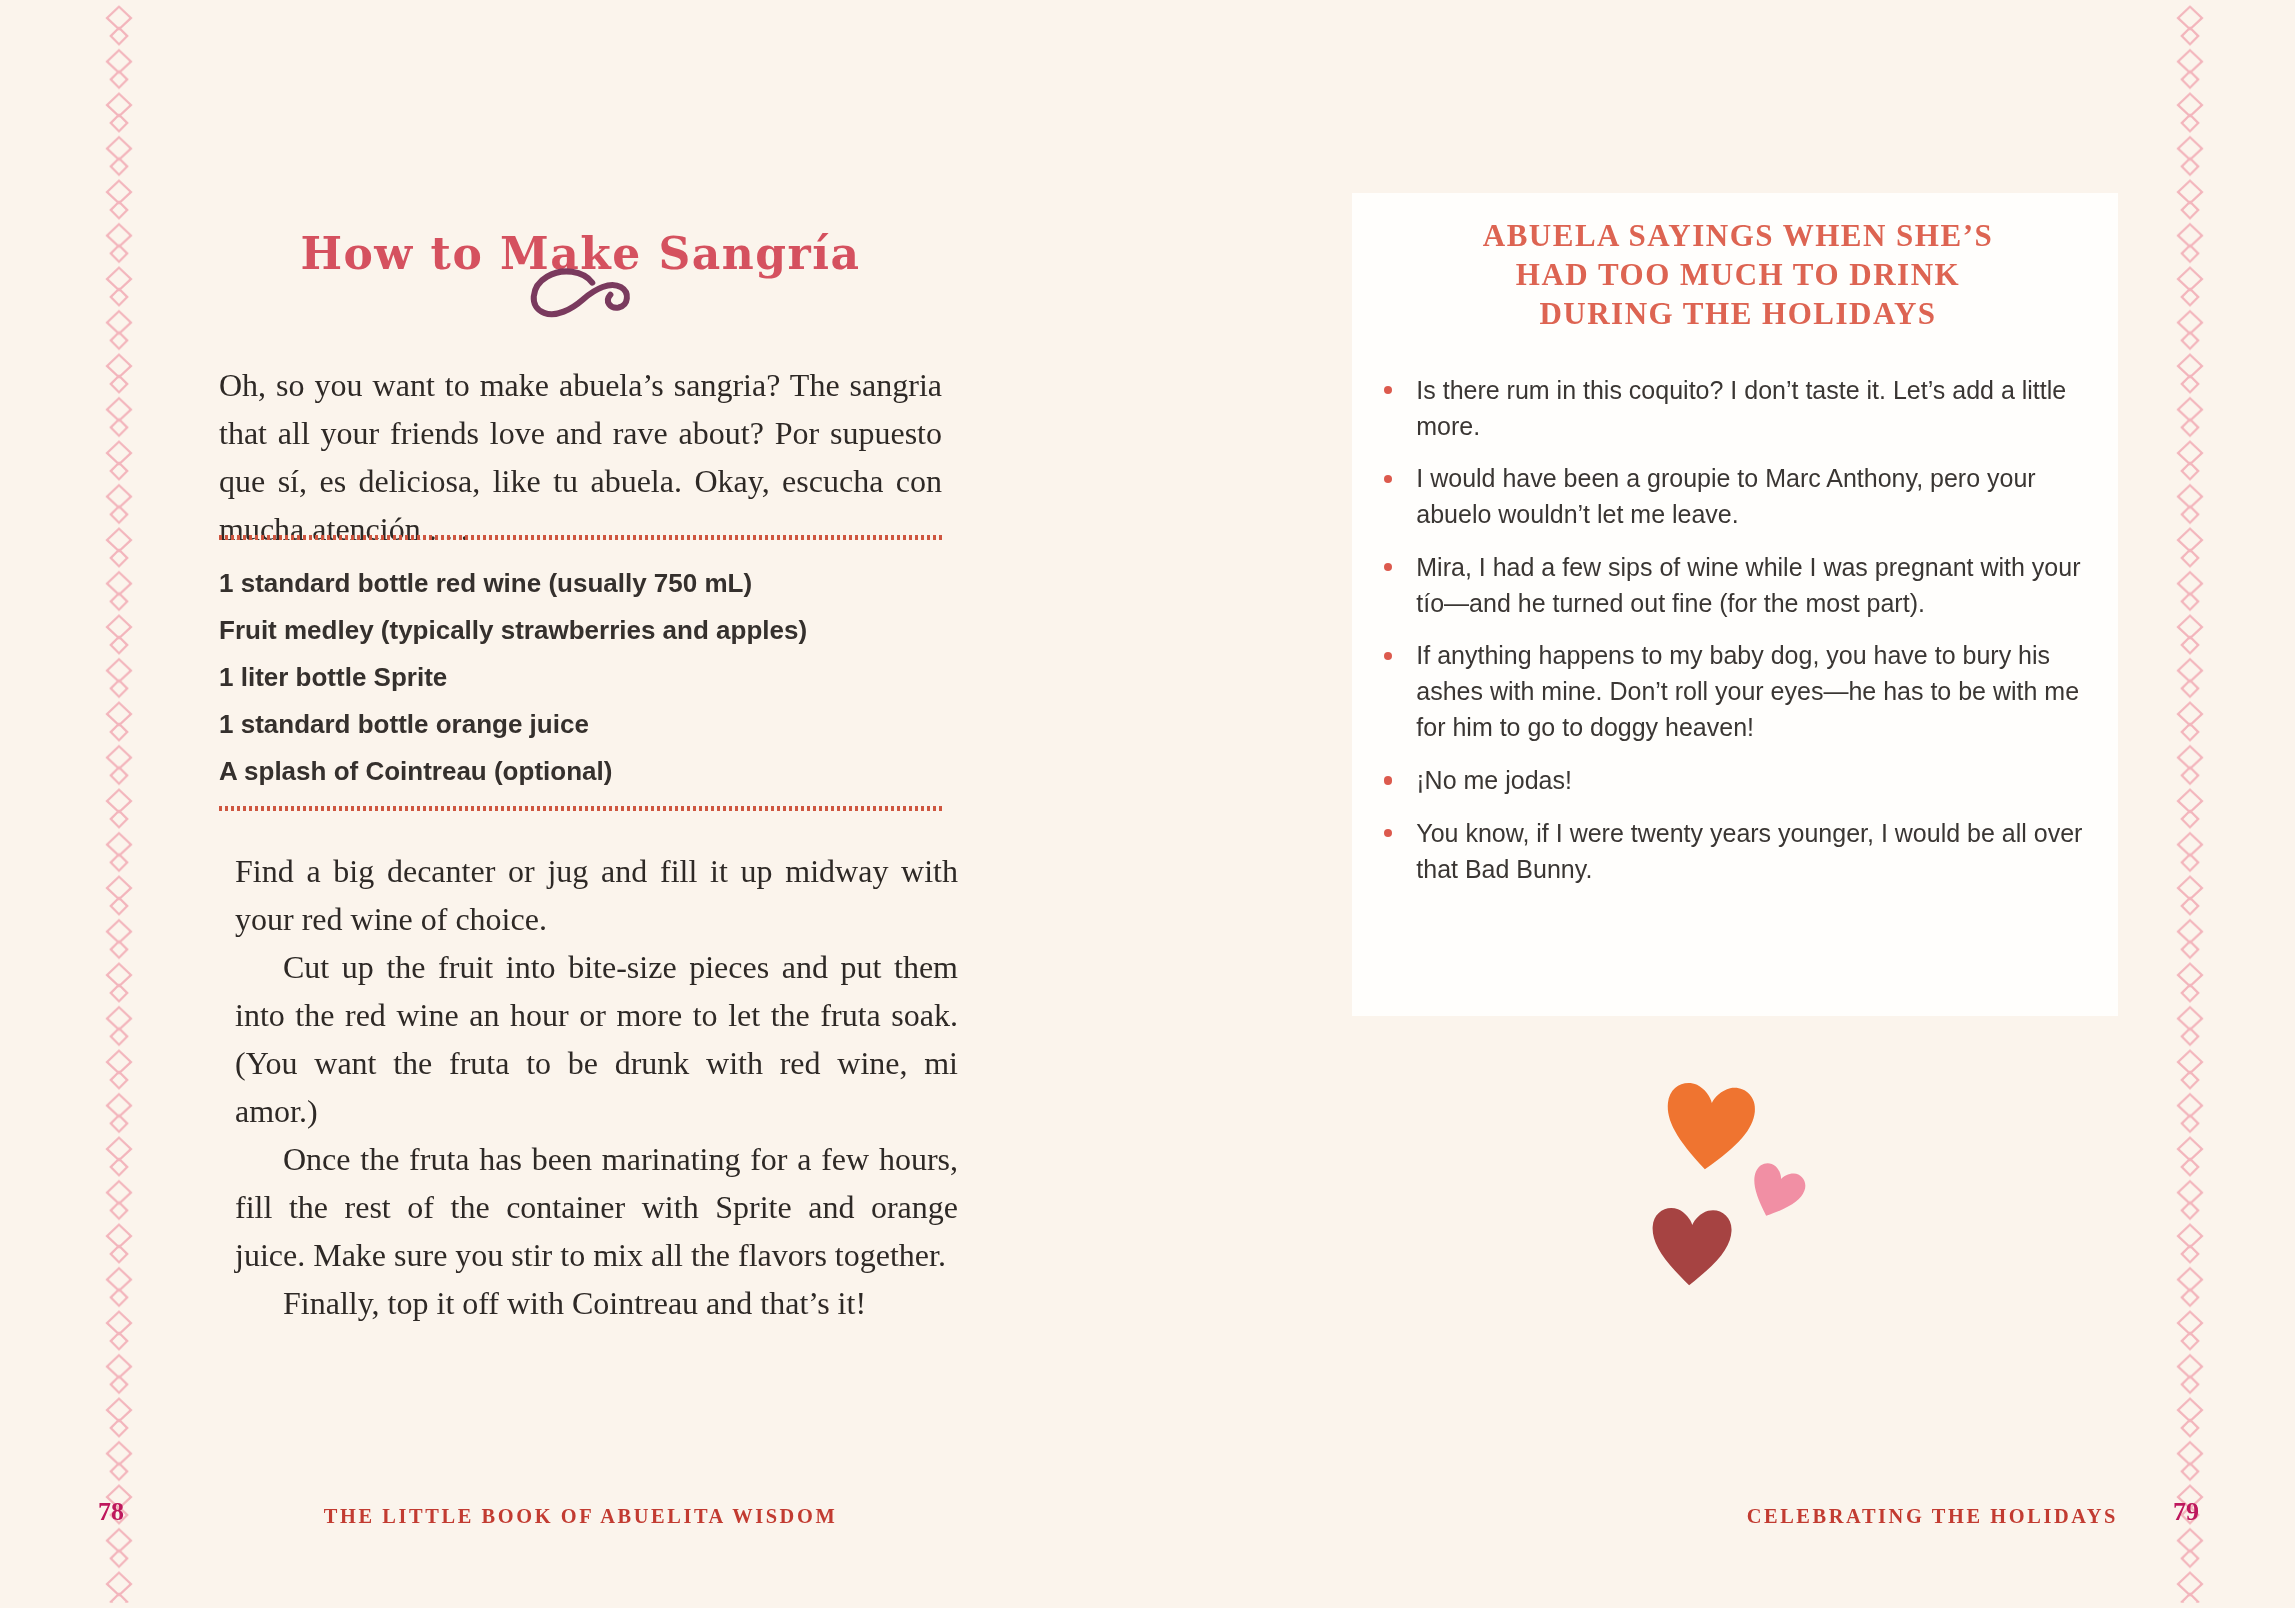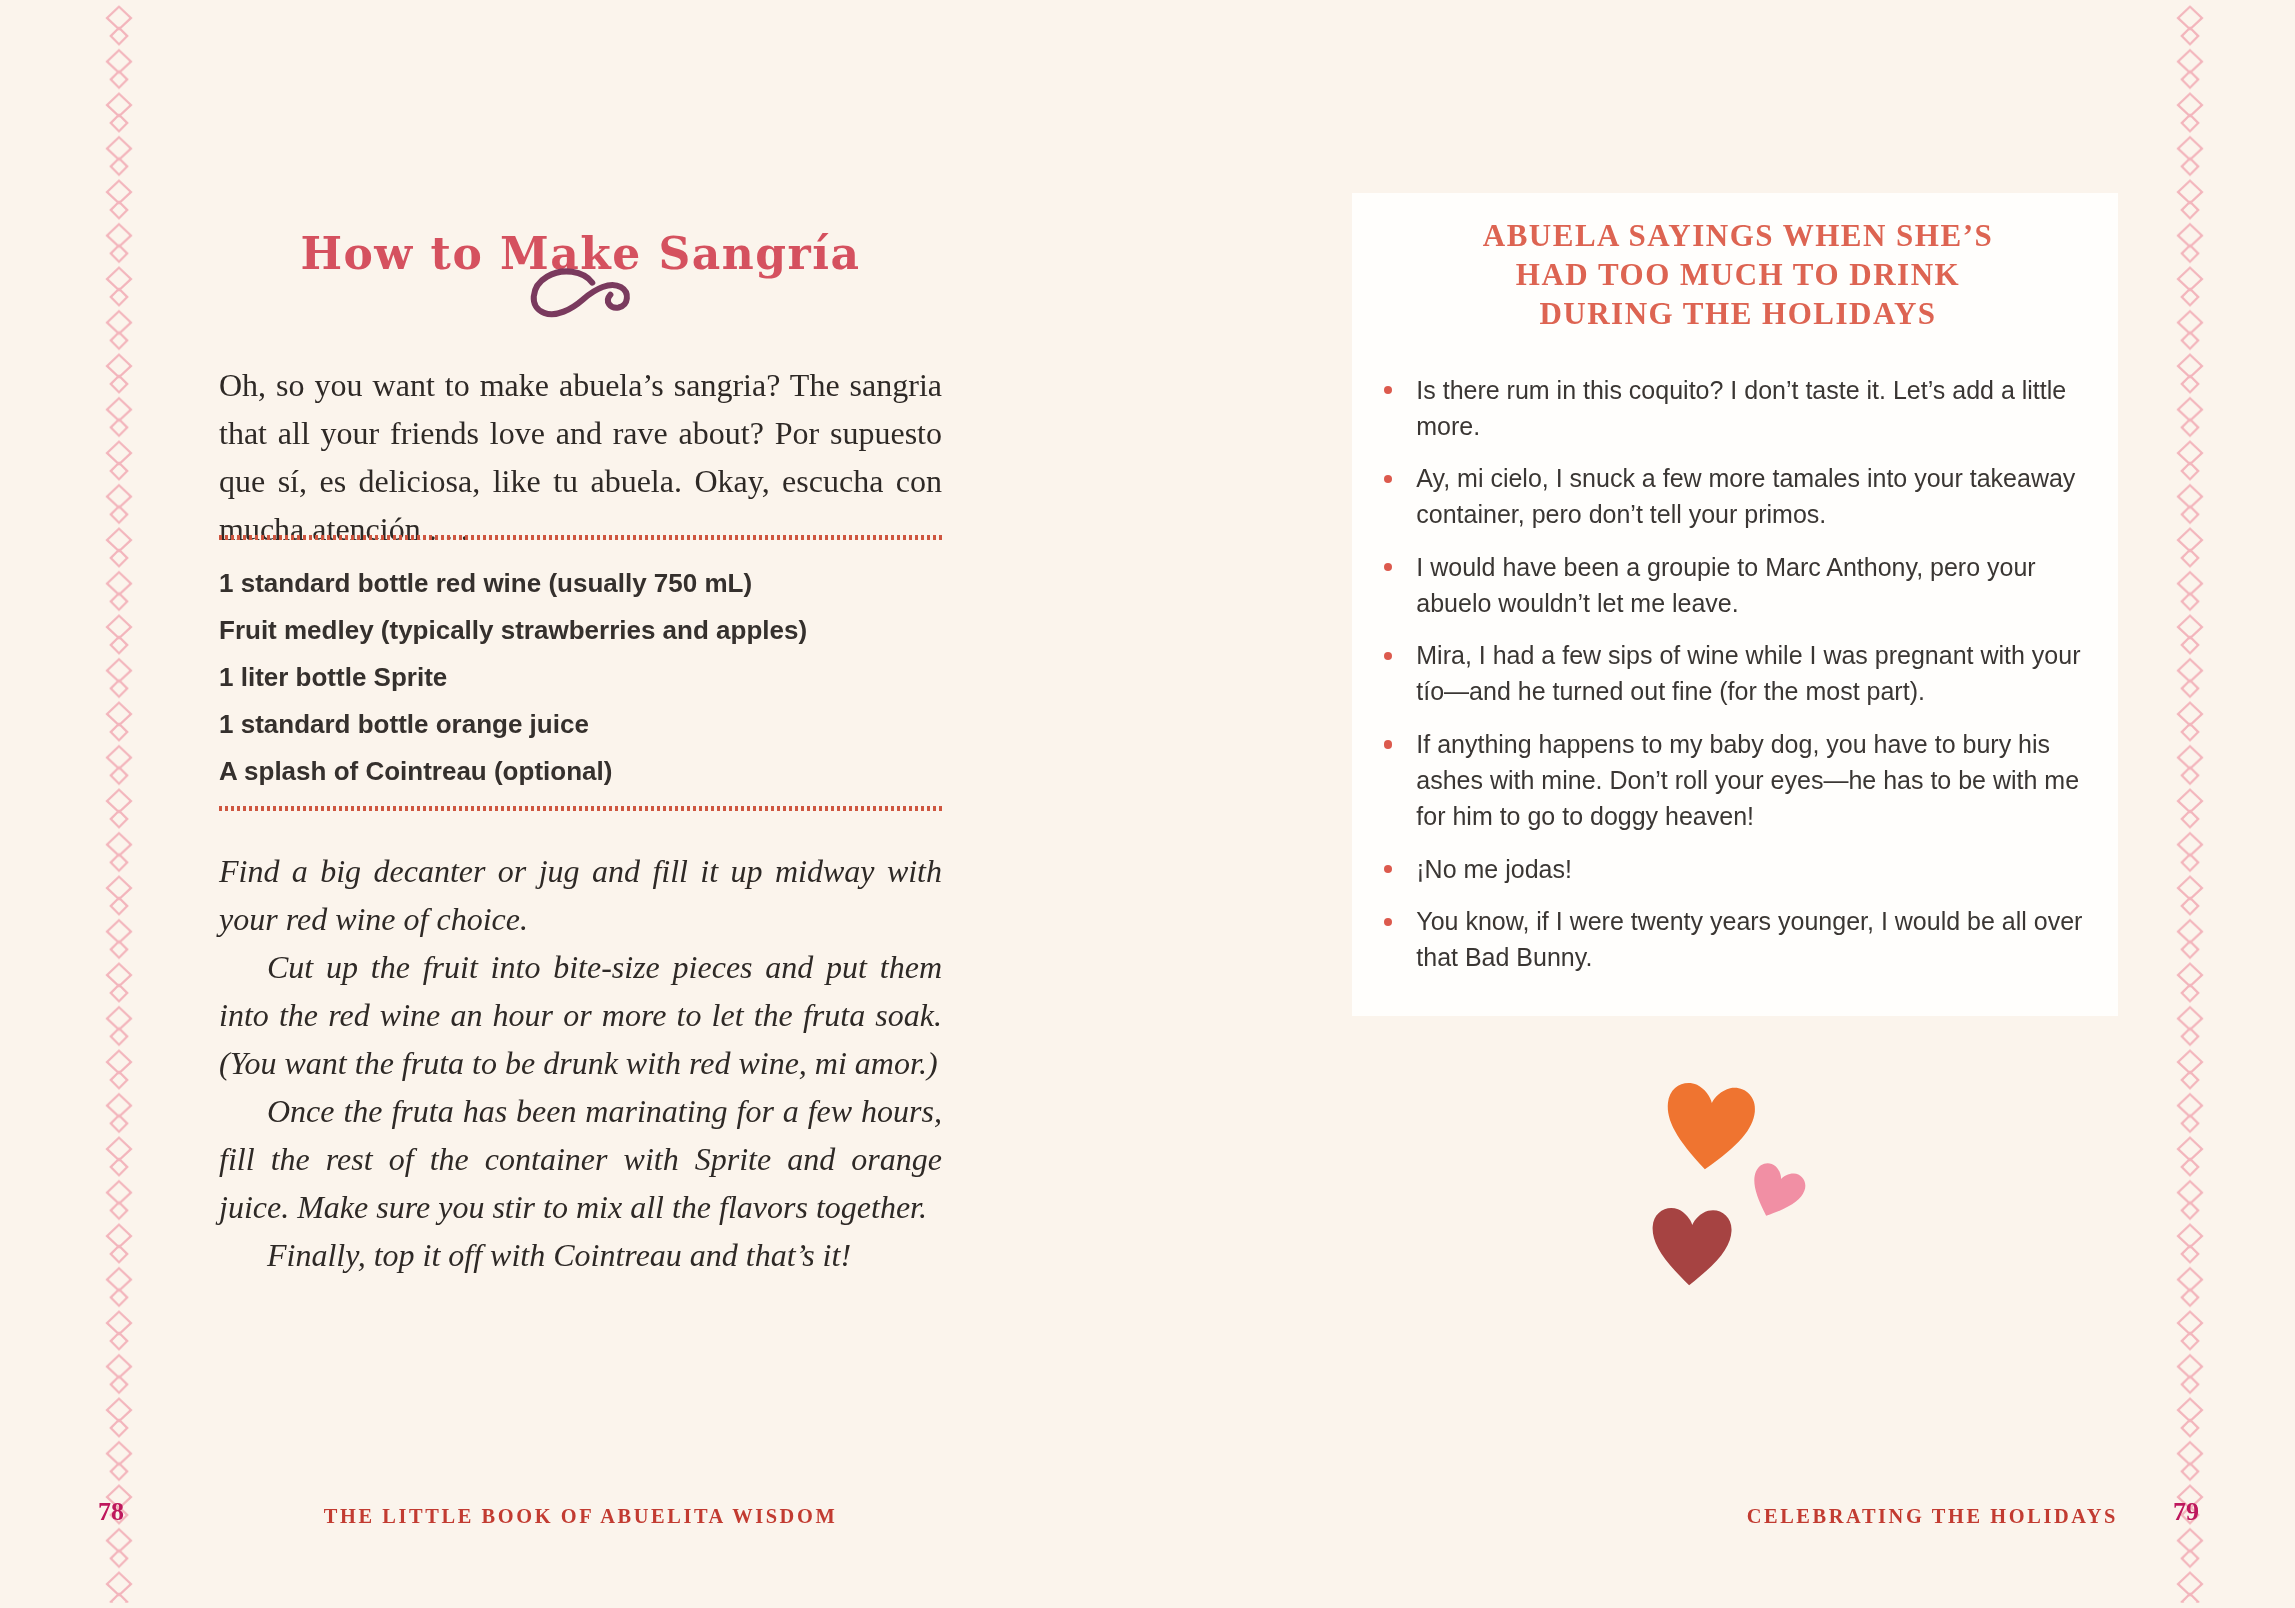--- a/index.html
+++ b/index.html
@@ -182,10 +182,6 @@
       </div>
       <div class="saying">
         <span class="bullet-dot"></span>
-        <span>Ay, mi cielo, I snuck a few more tamales into your takeaway container, pero don’t tell your primos.</span>
-      </div>
-      <div class="saying">
-        <span class="bullet-dot"></span>
         <span>I would have been a groupie to Marc Anthony, pero your abuelo wouldn’t let me leave.</span>
       </div>
       <div class="saying">

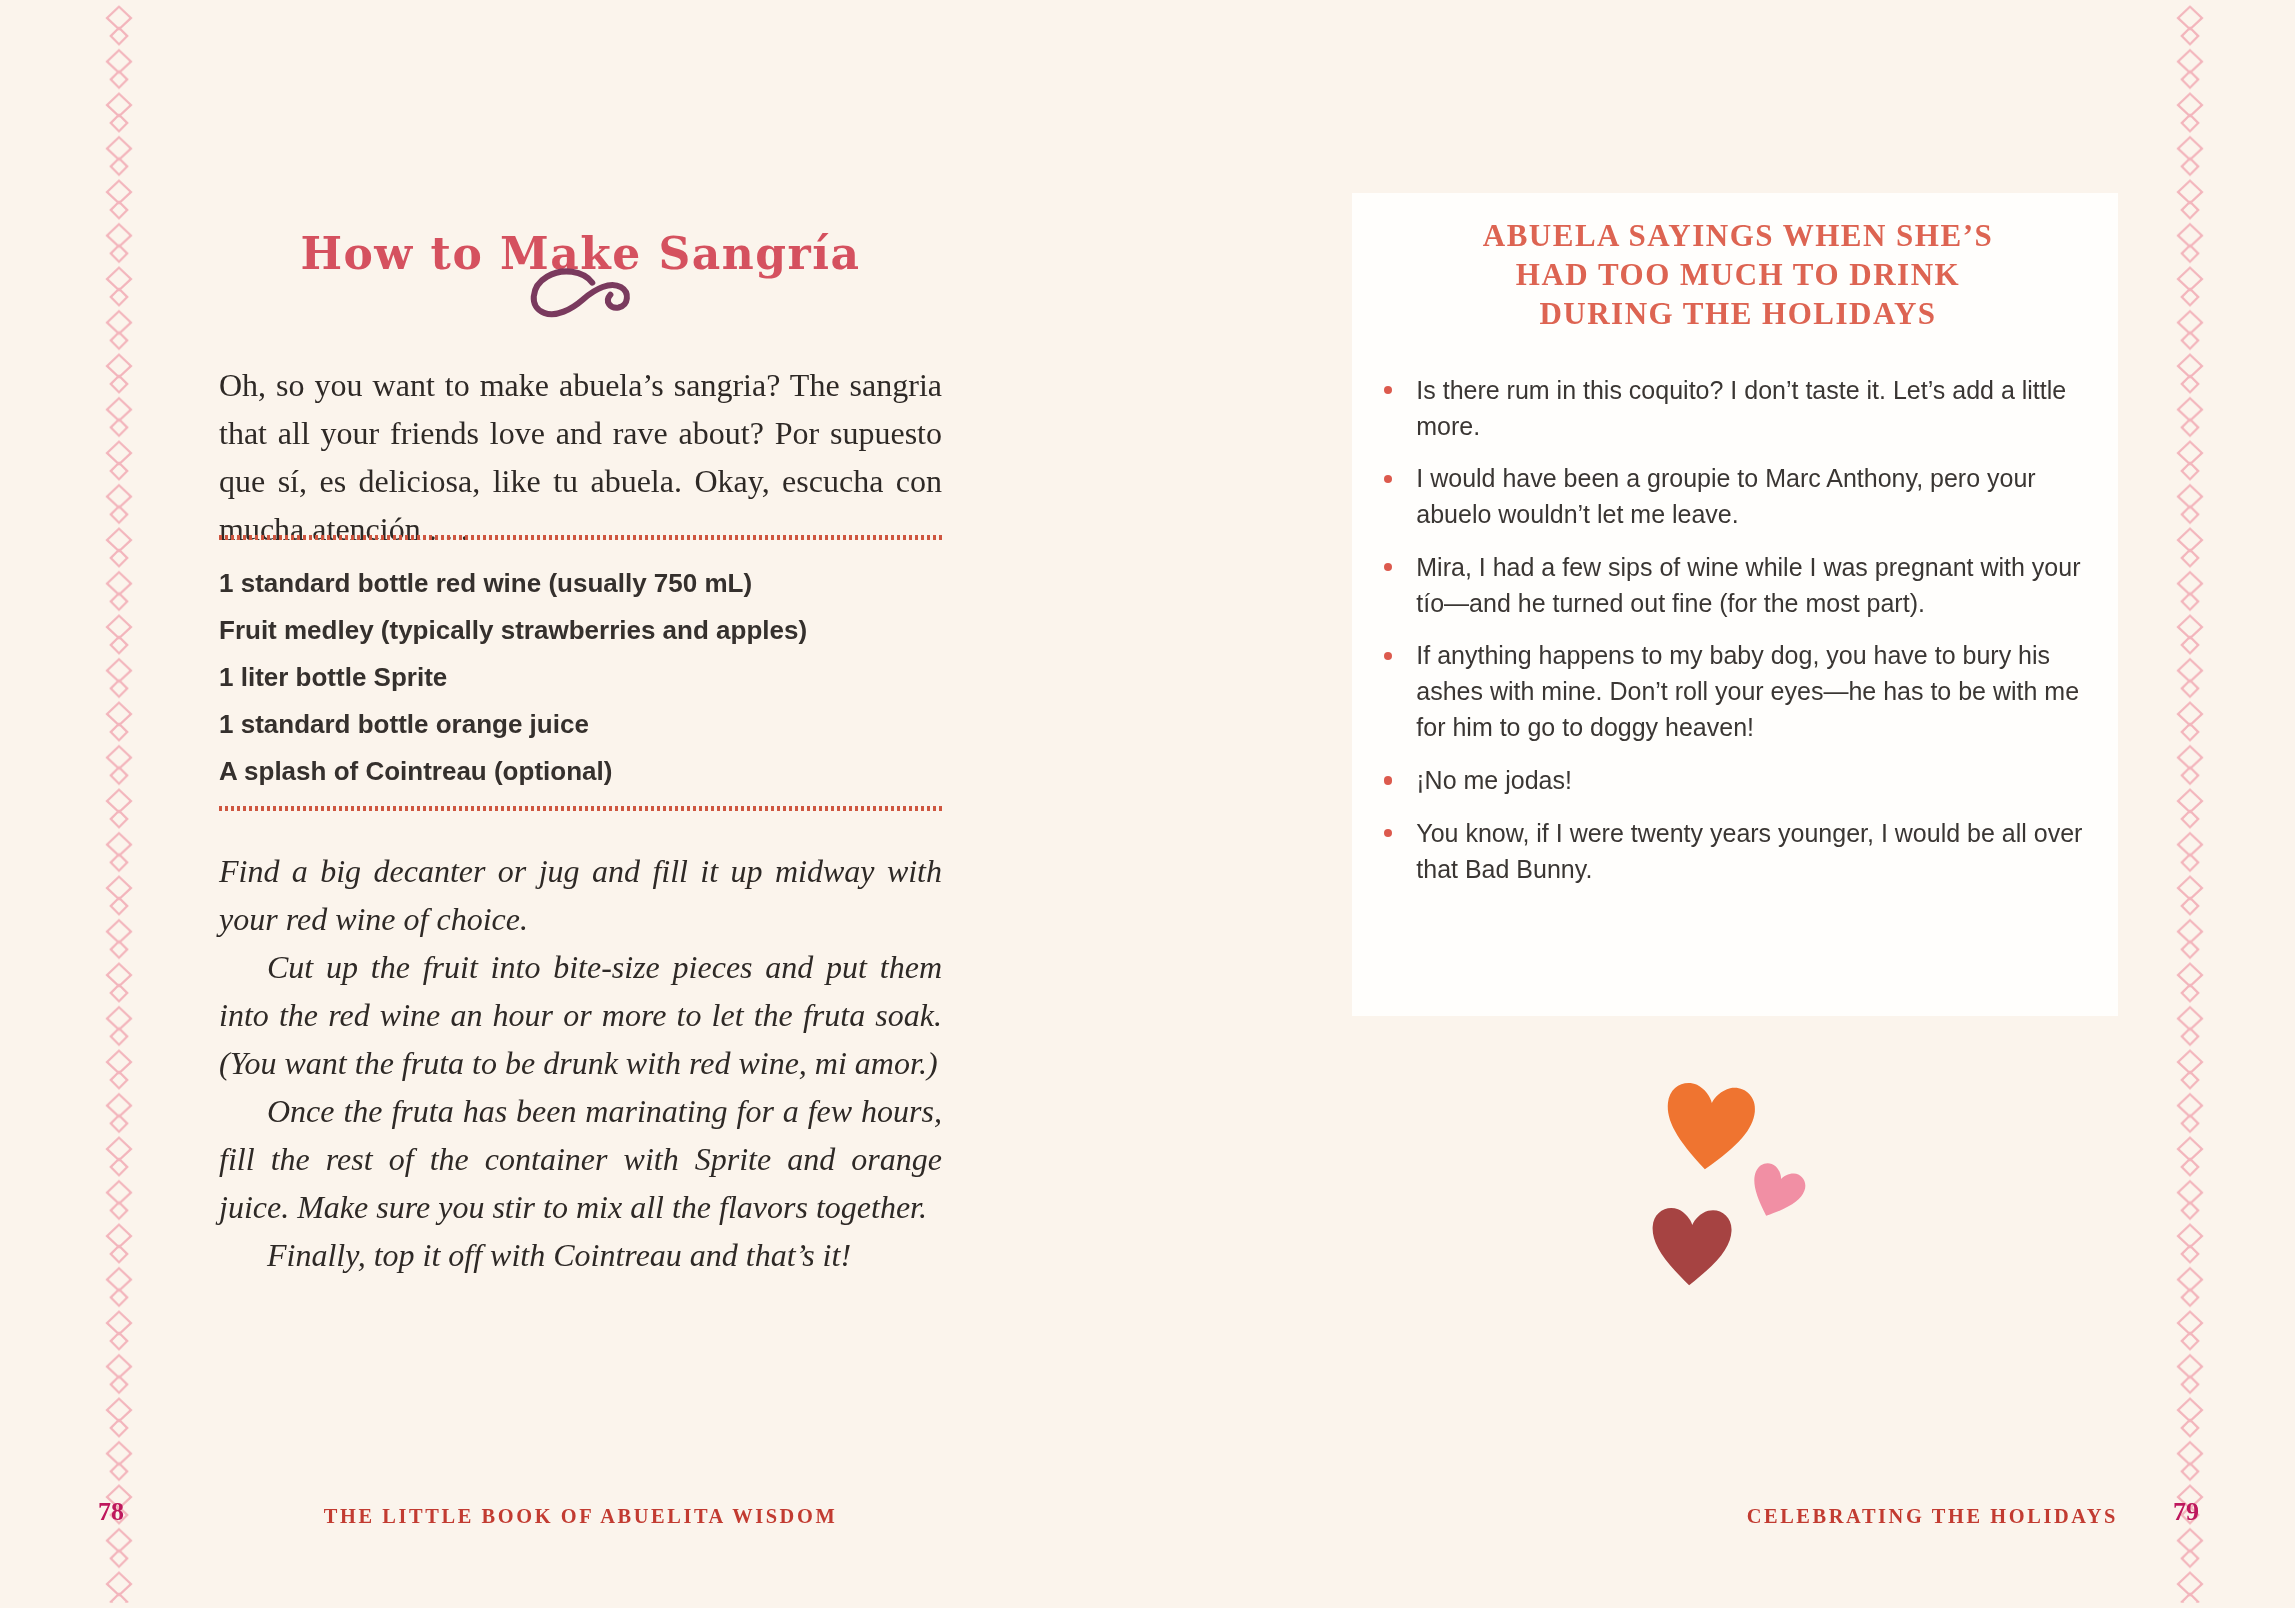--- a/index.html
+++ b/index.html
@@ -48,8 +48,8 @@
     color:#35302D;
   }
   .instructions{
-    position:absolute;top:847px;left:0;width:100%;
-    font-size:32px;line-height:48px;color:#2E2926;font-style:italic;
+    position:absolute;top:847px;left:16px;width:100%;
+    font-size:32px;line-height:48px;color:#2E2926;
   }
   .instructions p{margin:0;text-align:justify;}
   .instructions p.indented{text-indent:48px;}

